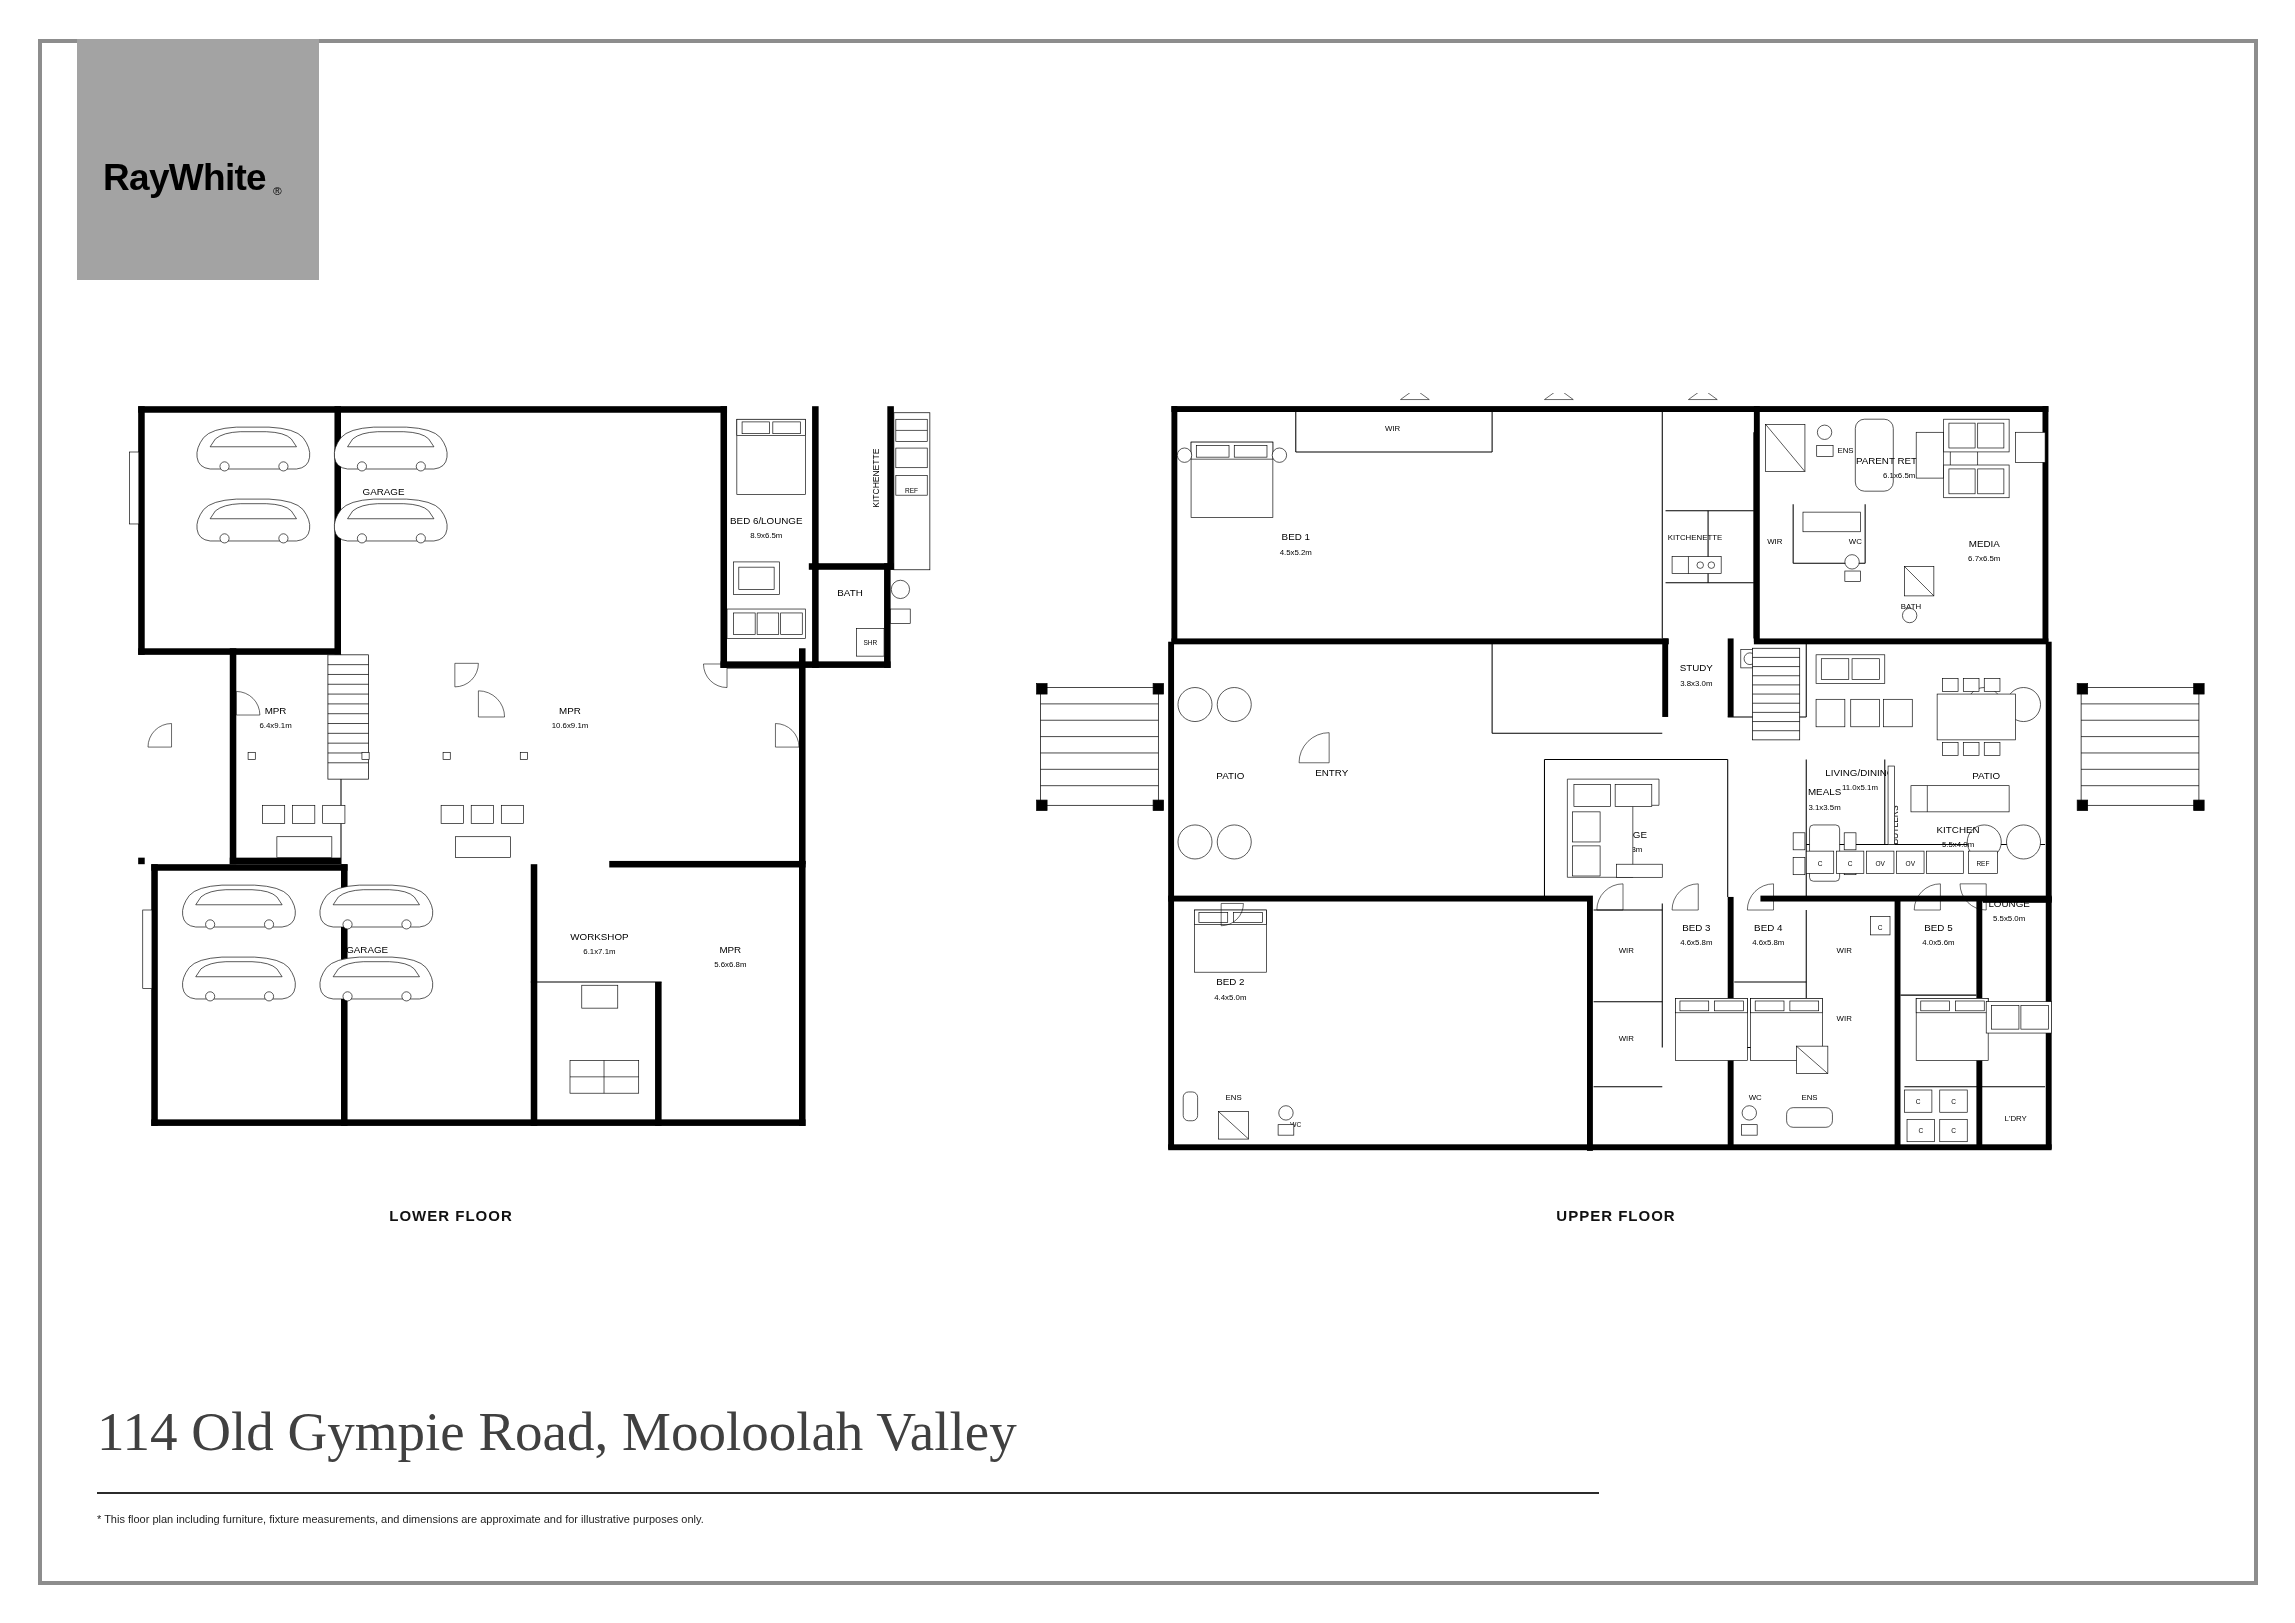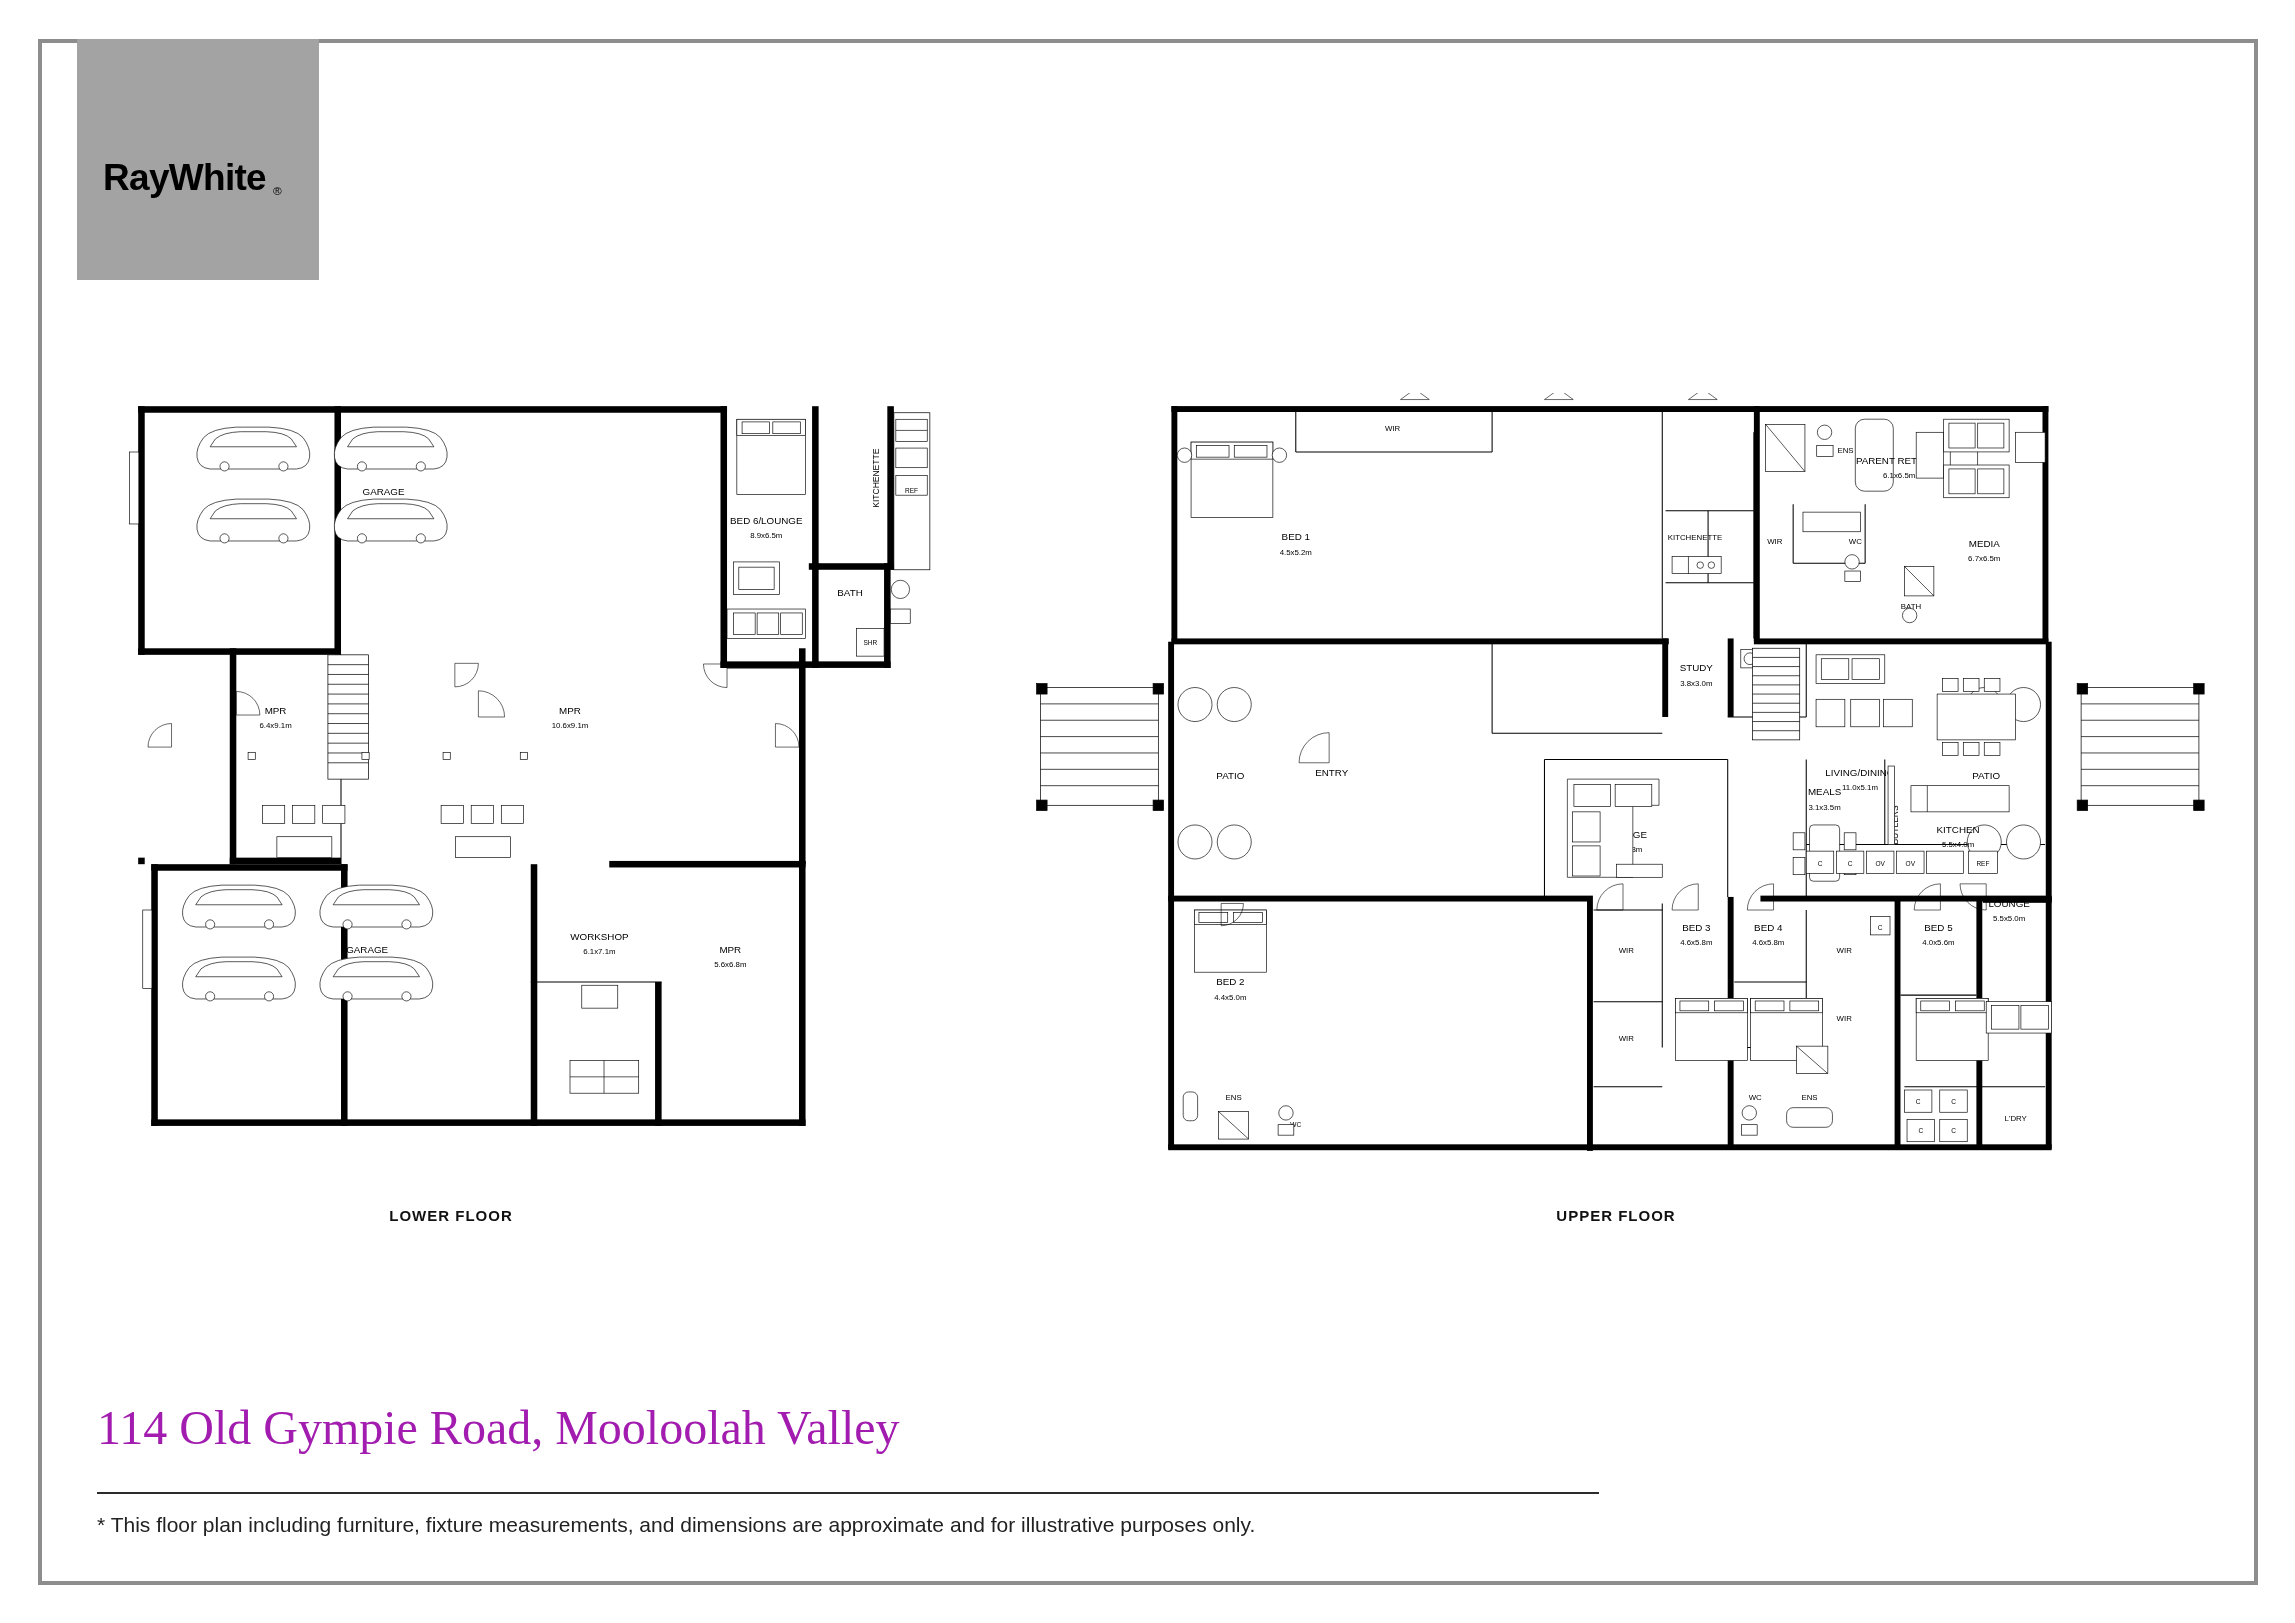--- a/index.html
+++ b/index.html
@@ -79,8 +79,8 @@
     left: 97px;
     top: 1400px;
     font-family: "Liberation Serif", serif;
-    font-size: 48px;
-    color: #a21caf;
+    font-size: 55px;
+    color: #404040;
     white-space: nowrap;
   }
   .title-rule {

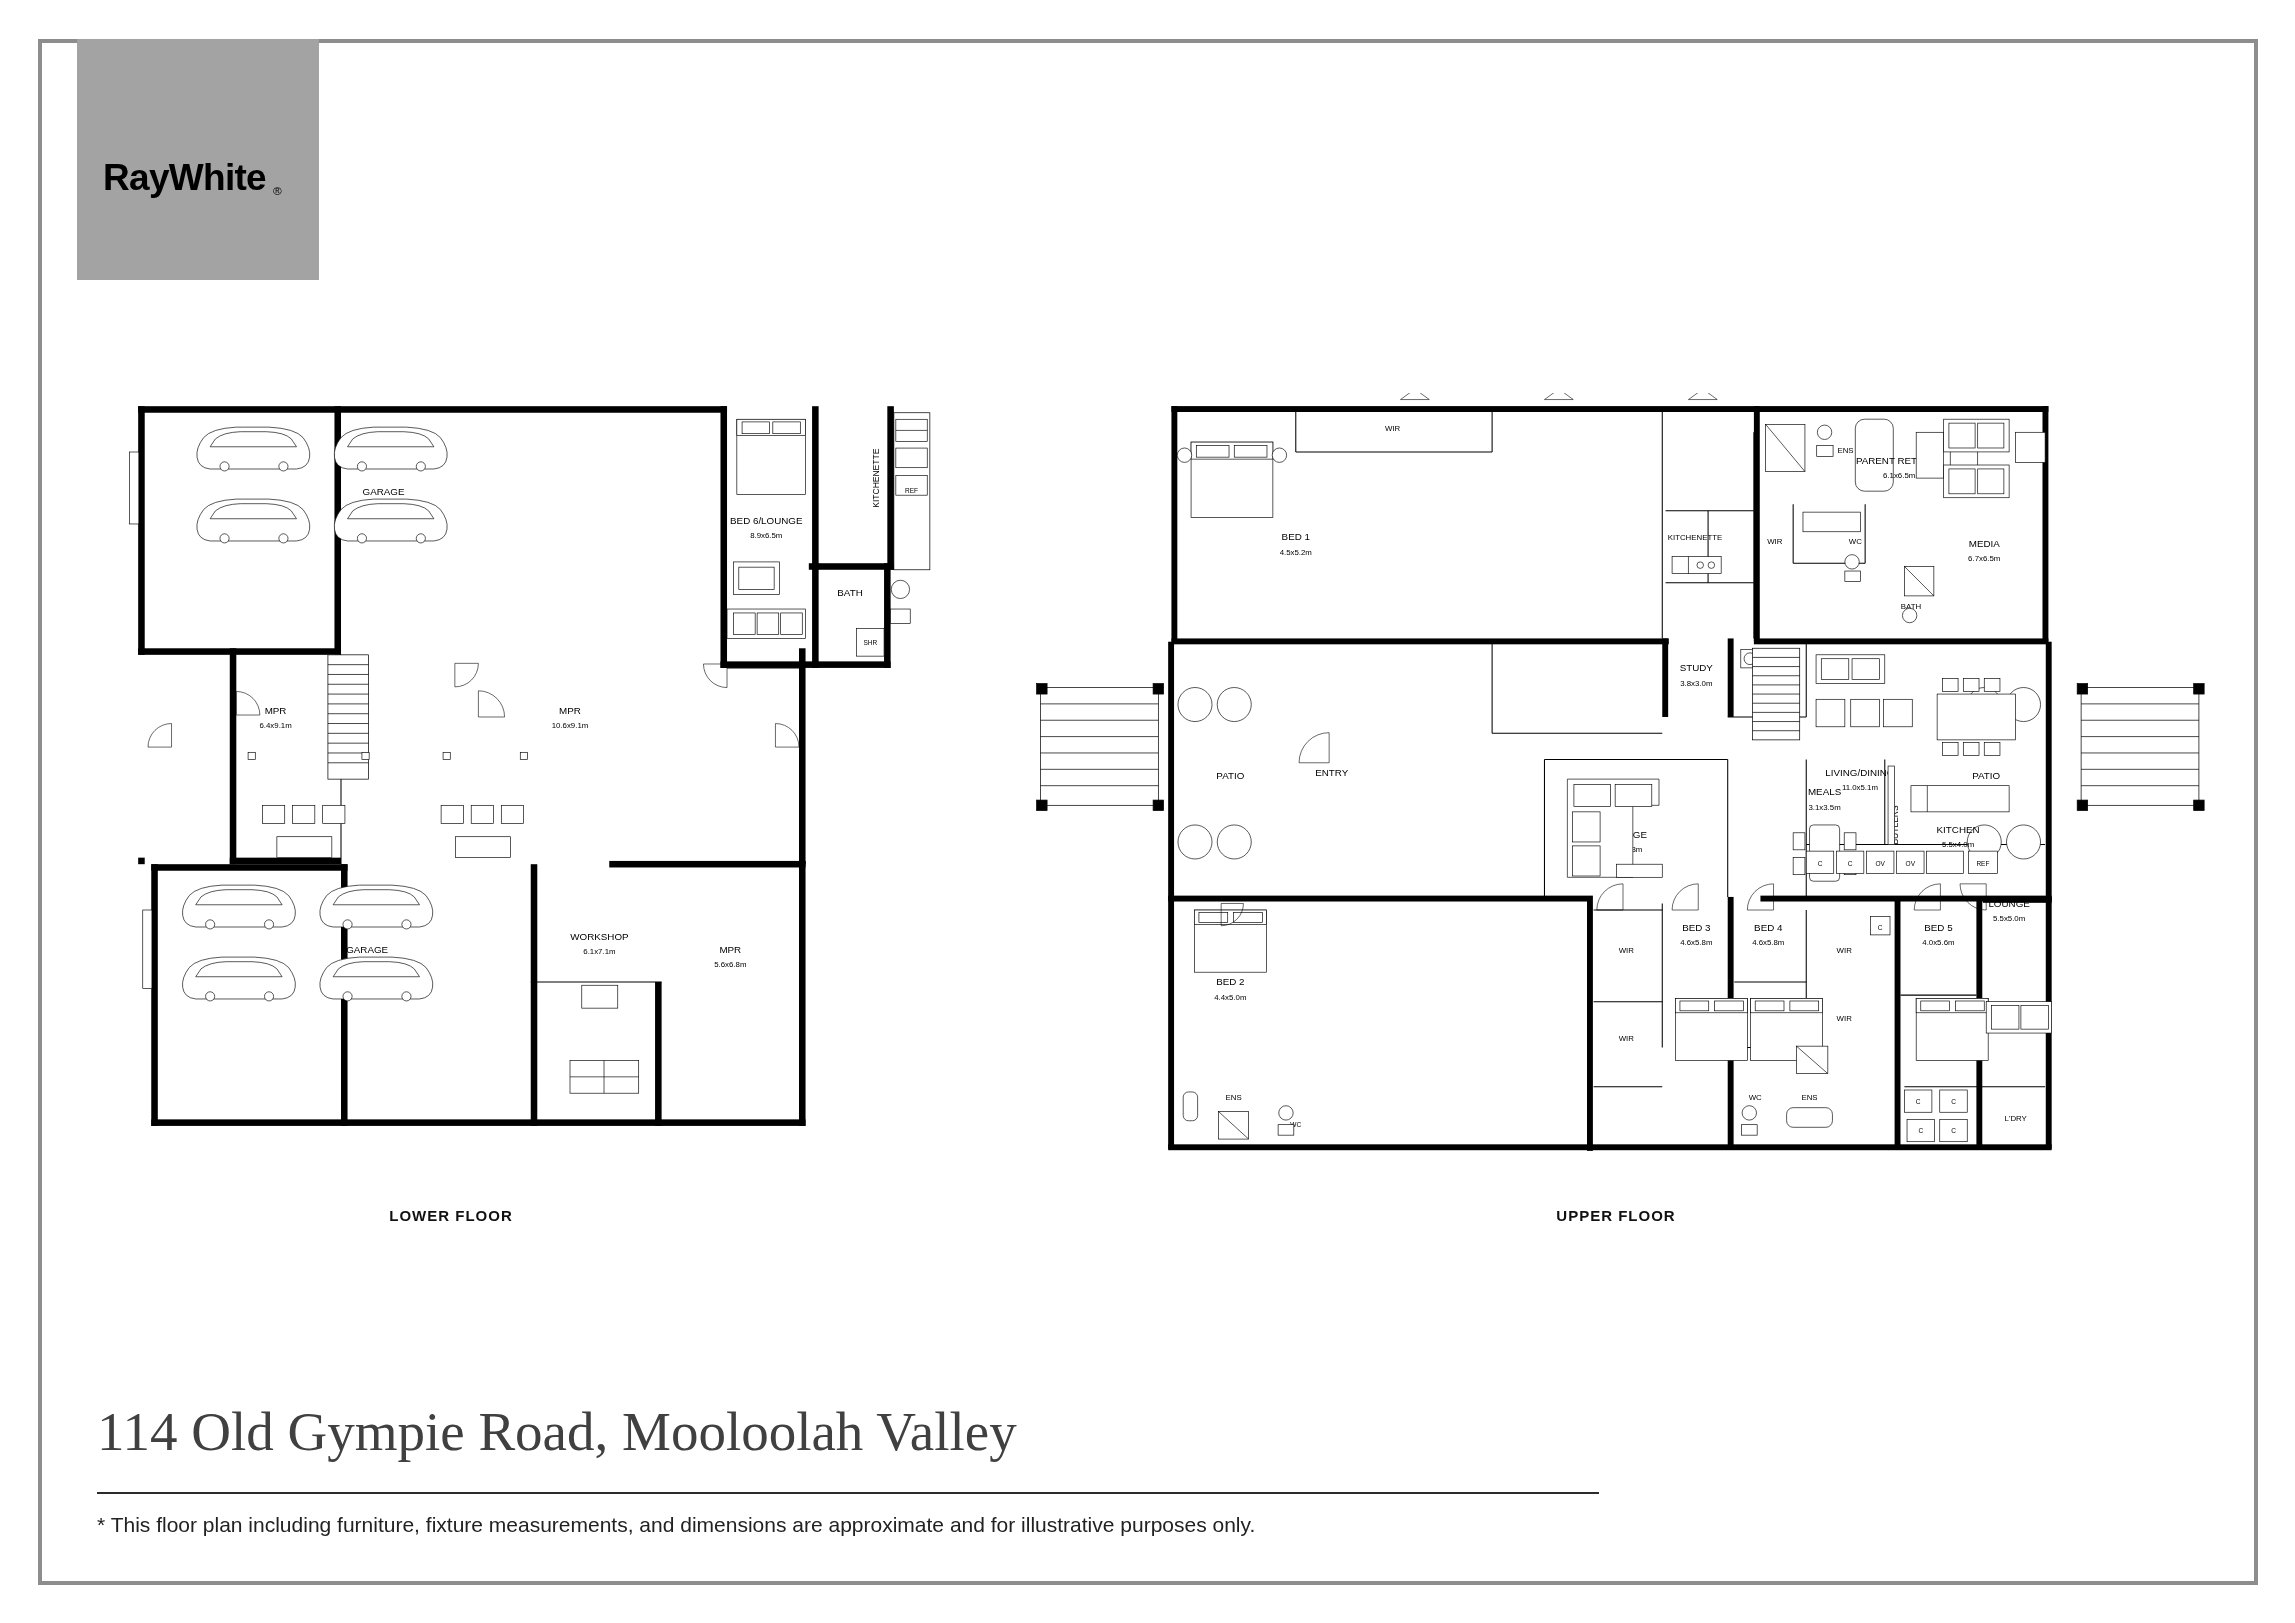--- a/index.html
+++ b/index.html
@@ -95,7 +95,7 @@
     position: absolute;
     left: 97px;
     top: 1513px;
-    font-size: 21px;
+    font-size: 11px;
     color: #222;
     font-family: "Liberation Sans", sans-serif;
   }

